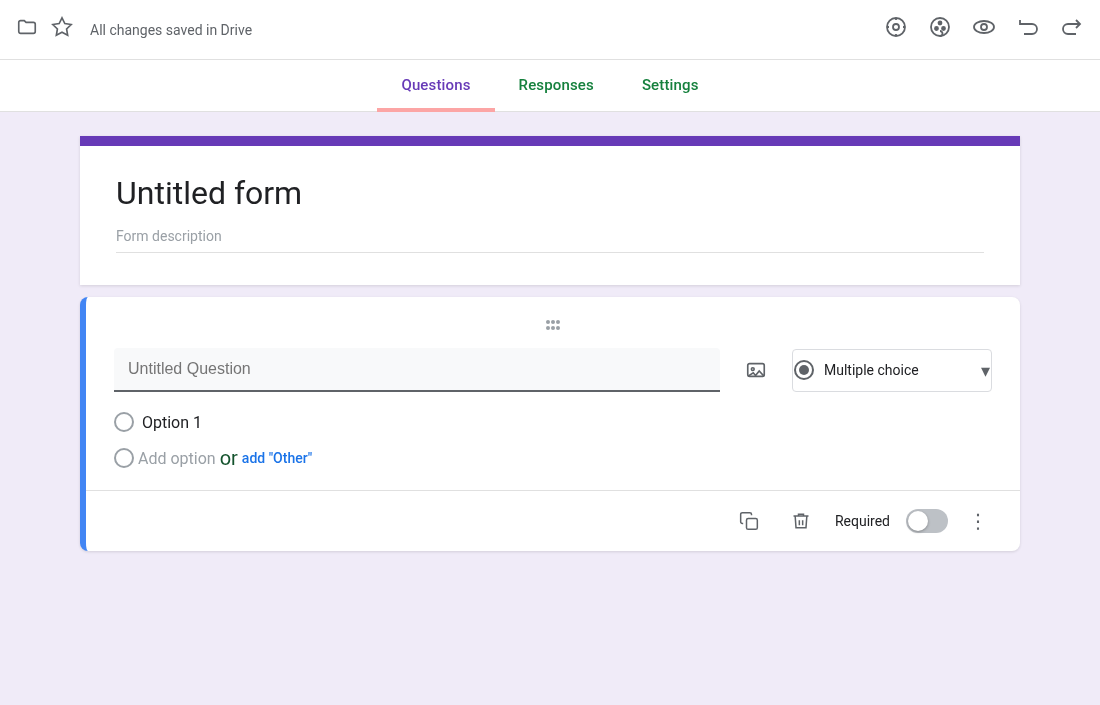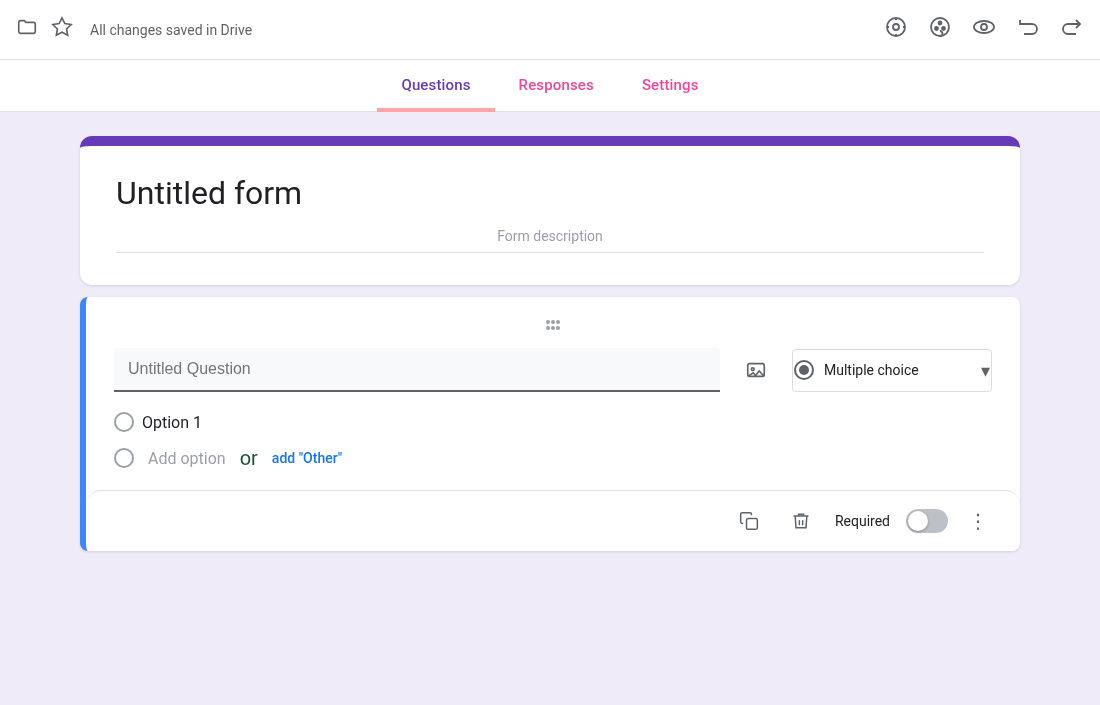--- a/index.html
+++ b/index.html
@@ -62,7 +62,7 @@
       display: flex;
       align-items: center;
       font-size: 15px;
-      color: #ec4899;
+      color: #15803d;
       cursor: pointer;
       border-bottom: 3px solid transparent;
       font-weight: 500;

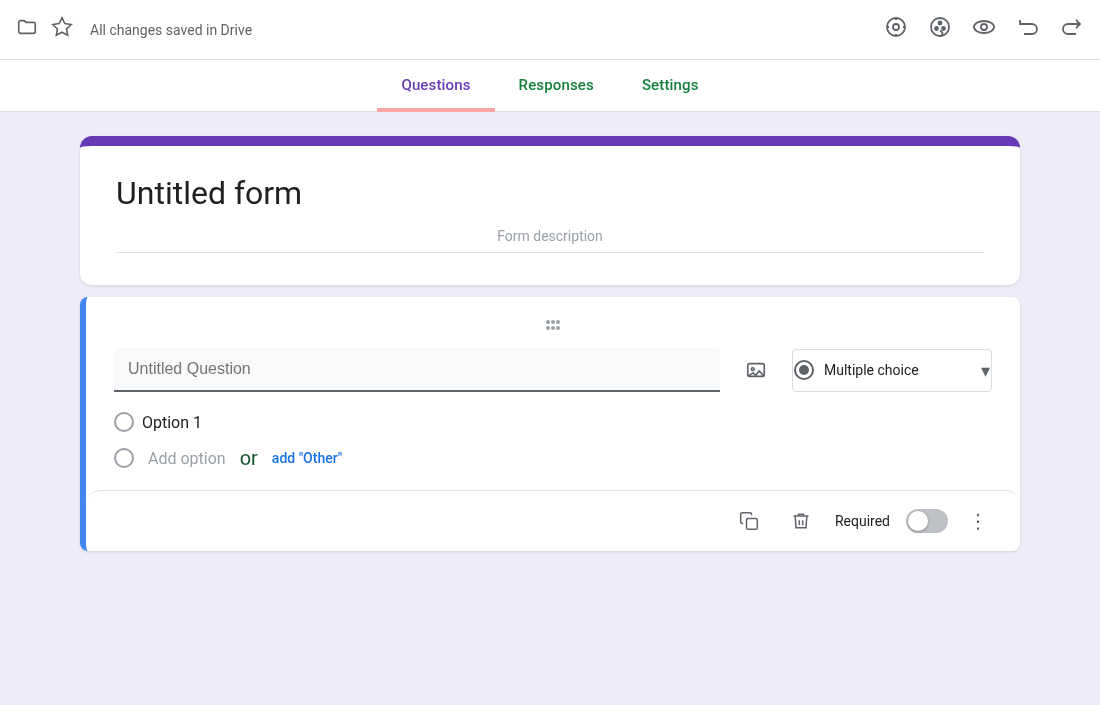--- a/index.html
+++ b/index.html
@@ -86,7 +86,7 @@
     
     .form-title-card {
       background: #fff;
-      border-radius: 12px;
+      border-radius: 0;
       border-top: 10px solid #673ab7;
       padding: 28px 36px 32px;
       margin-bottom: 12px;

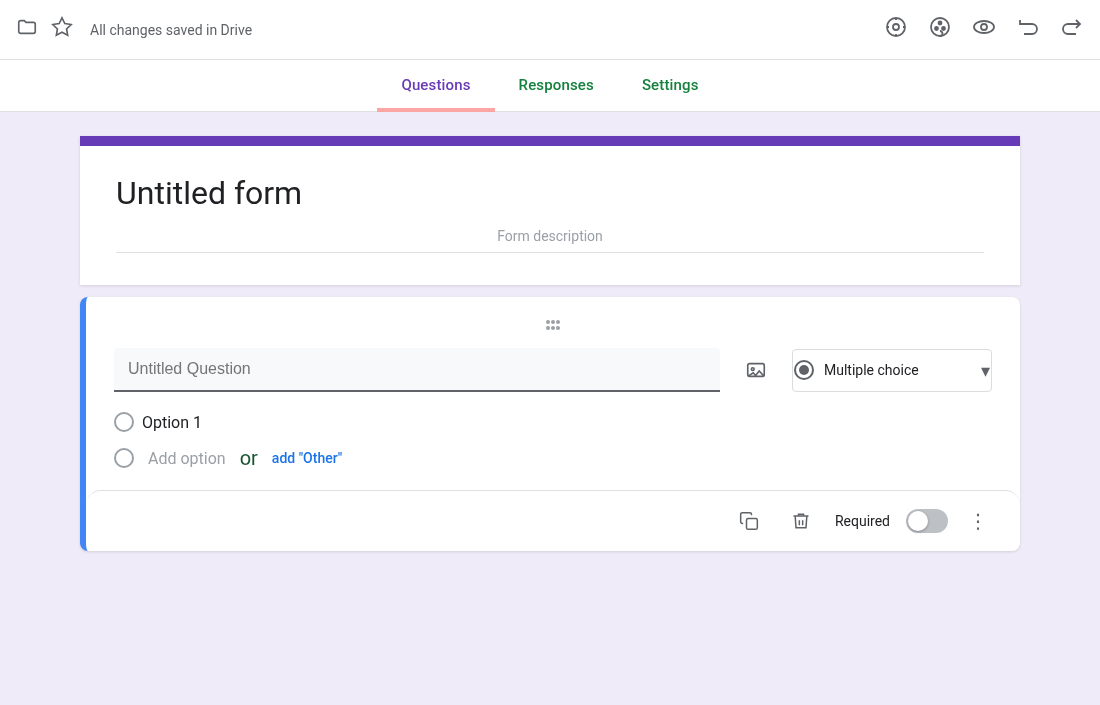--- a/index.html
+++ b/index.html
@@ -103,7 +103,6 @@
       color: #9aa0a6;
       border-bottom: 1px solid #e0e0e0;
       padding-bottom: 8px;
-      text-align: center;
     }
 
     

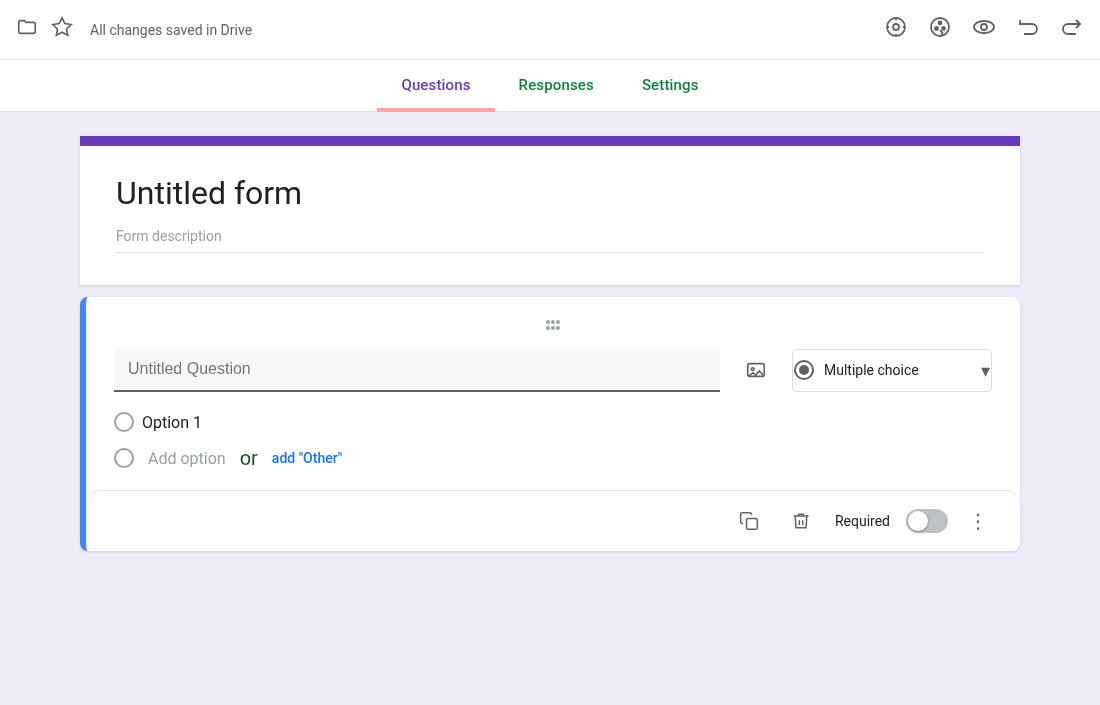--- a/index.html
+++ b/index.html
@@ -205,7 +205,7 @@
     .add-option-row {
       display: flex;
       align-items: center;
-      gap: 14px;
+      gap: 4px;
       margin-bottom: 20px;
     }
     .add-option-text {

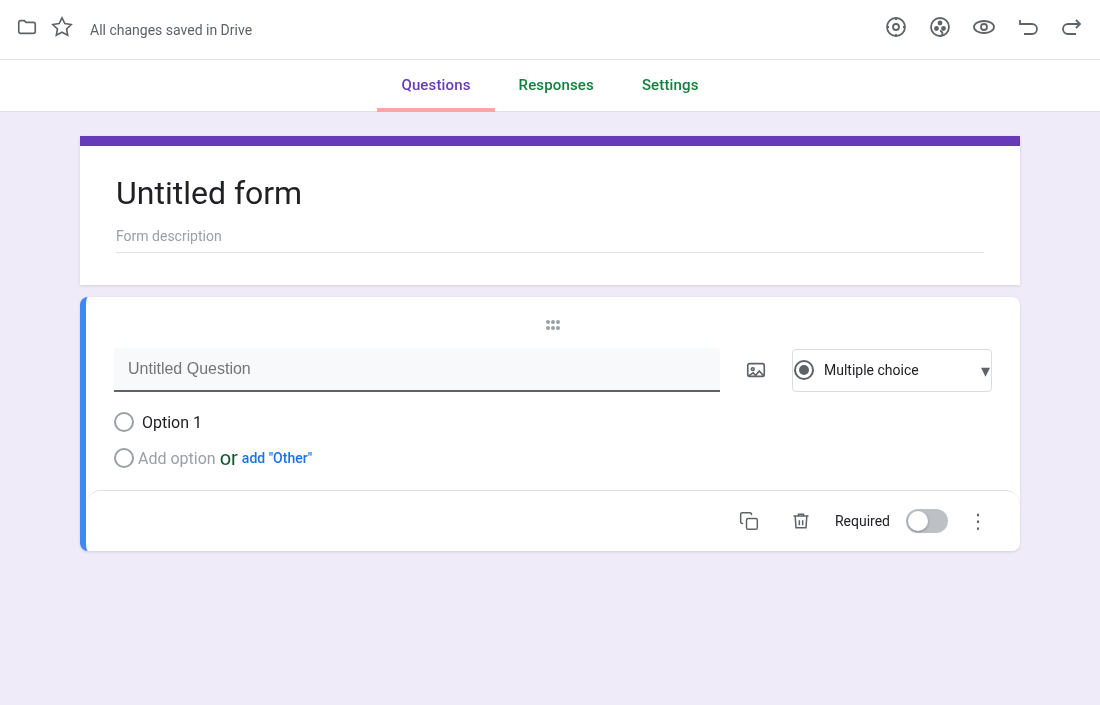--- a/index.html
+++ b/index.html
@@ -232,7 +232,6 @@
       align-items: center;
       justify-content: flex-end;
       gap: 16px;
-      border-radius: 15px;
     }
     .bottom-icon-btn {
       width: 36px;

